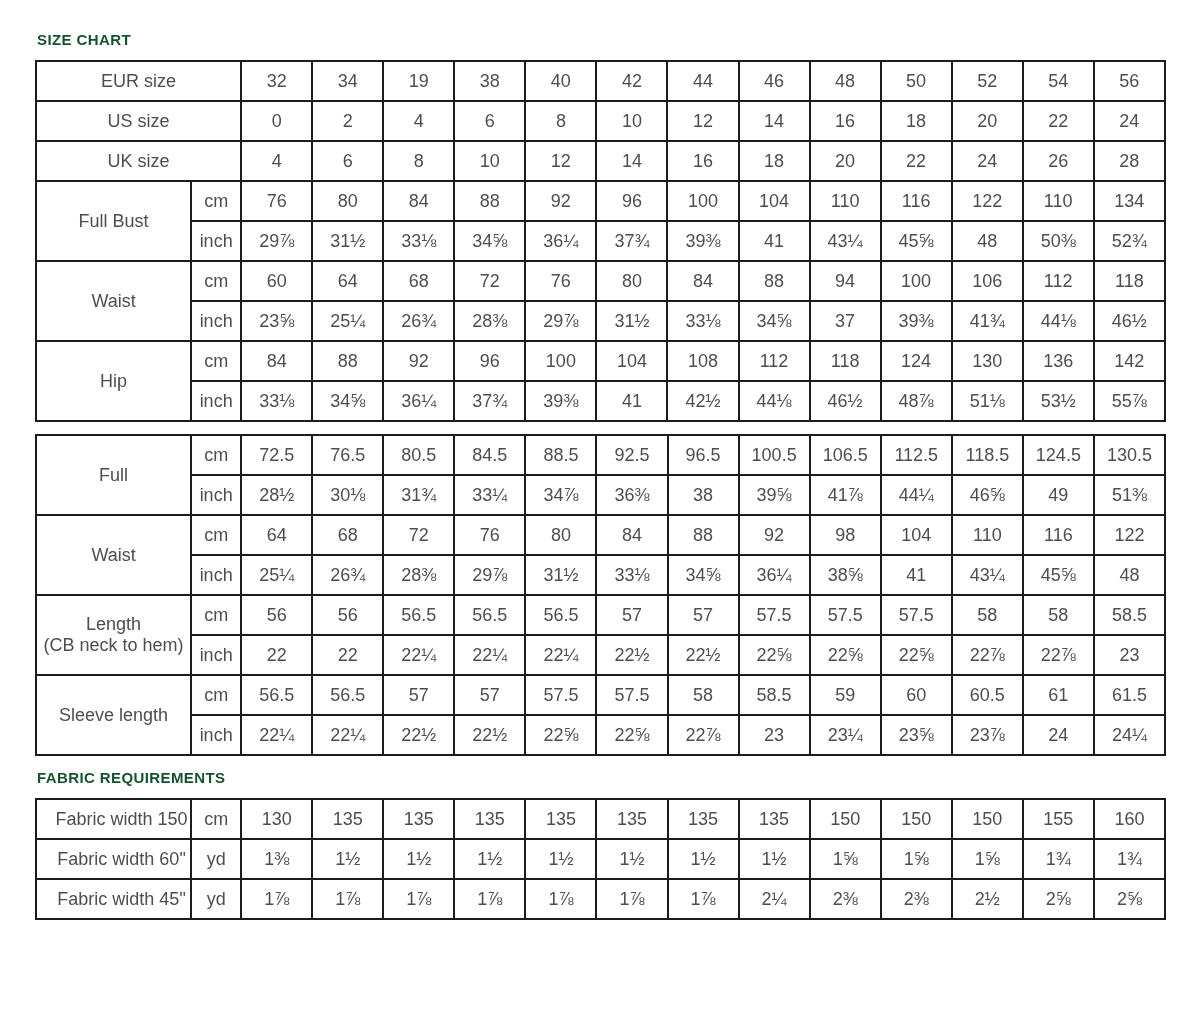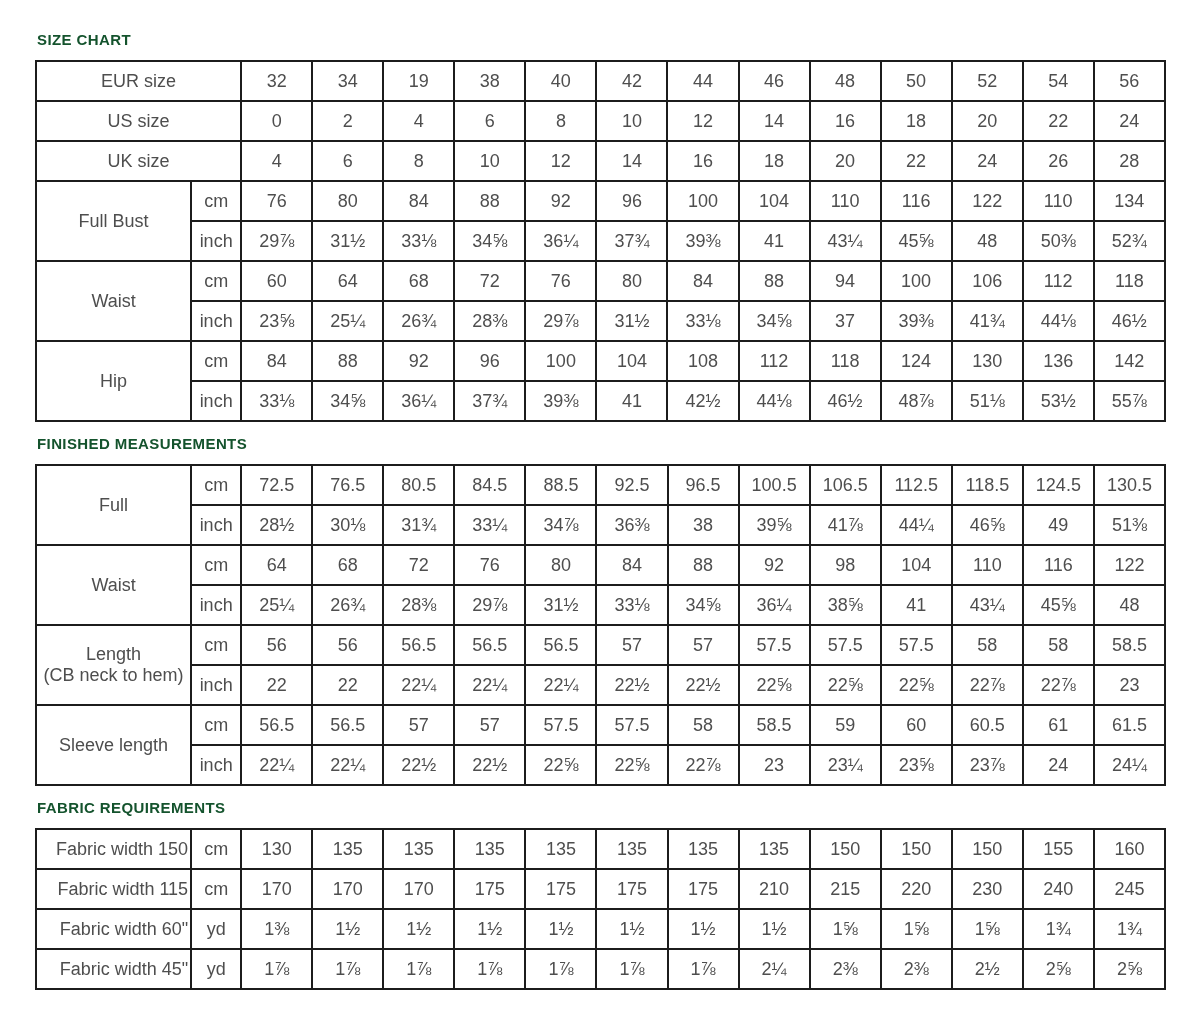--- a/index.html
+++ b/index.html
@@ -233,7 +233,6 @@
         </tr>
       </tbody>
     </table>
-    <h2 class="section-title">FINISHED MEASUREMENTS</h2>
     <table class="size-table">
       <colgroup>
         <col style="width: 155px;">

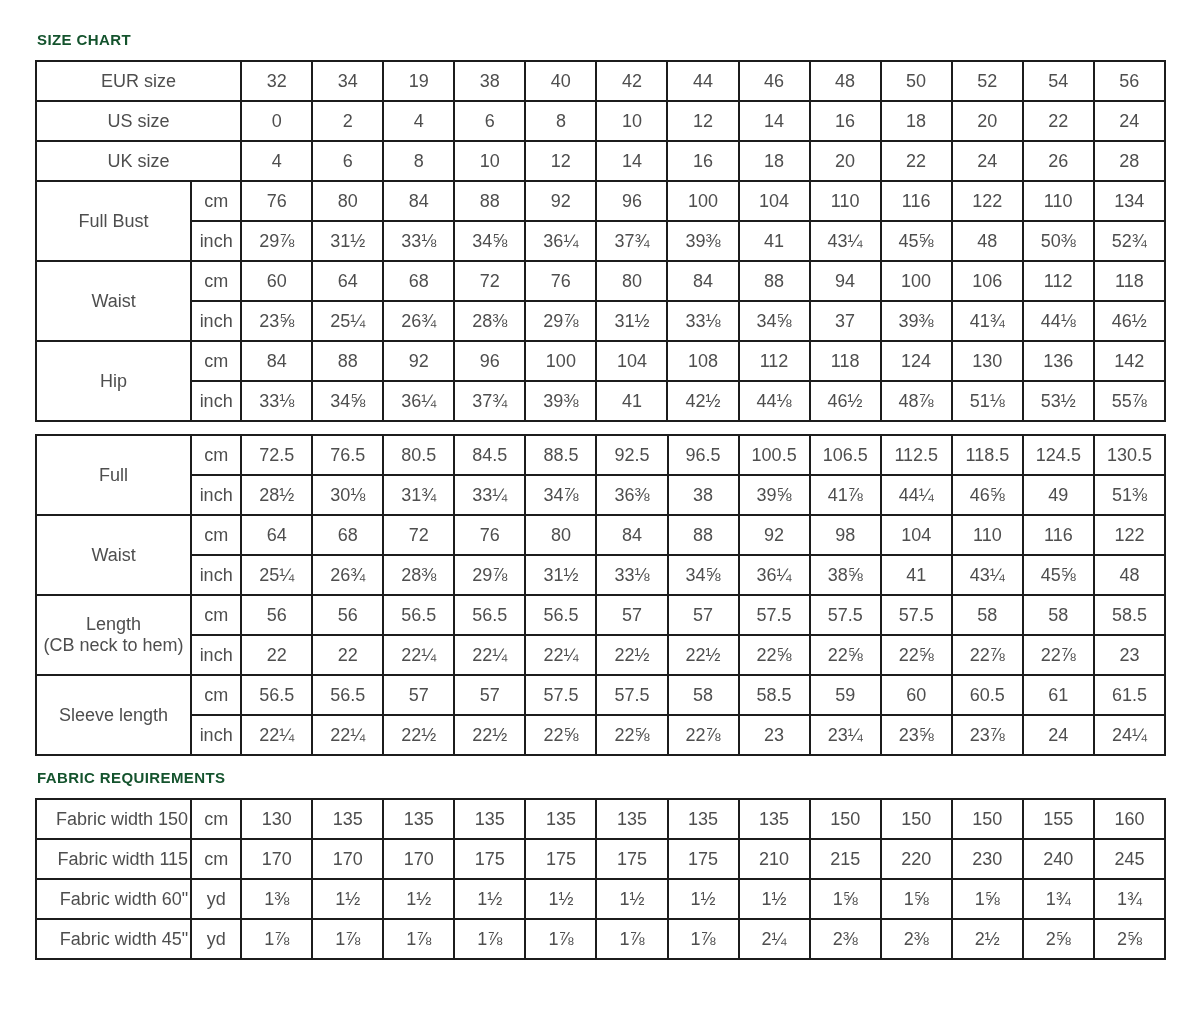--- a/index.html
+++ b/index.html
@@ -56,7 +56,7 @@
     margin-left: 28px;
   }
   table.left-labels td.label-cell {
-    text-align: right;
+    text-align: center;
     padding-left: 18px;
   }
 </style>

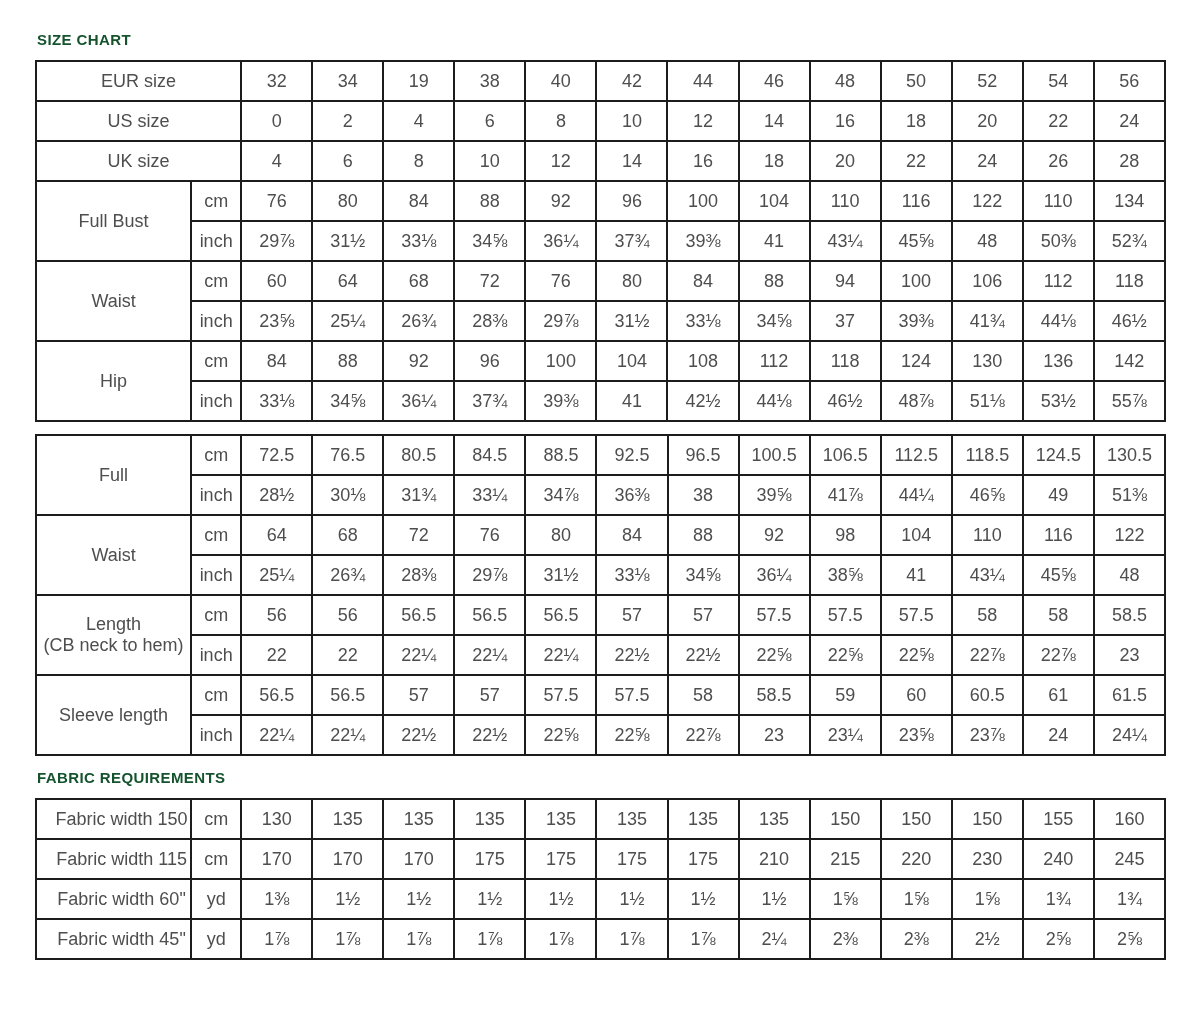--- a/index.html
+++ b/index.html
@@ -424,23 +424,6 @@
           <td class="value-cell">160</td>
         </tr>
         <tr>
-          <td class="label-cell" rowspan="1">Fabric width 115</td>
-          <td class="unit-cell">cm</td>
-          <td class="value-cell">170</td>
-          <td class="value-cell">170</td>
-          <td class="value-cell">170</td>
-          <td class="value-cell">175</td>
-          <td class="value-cell">175</td>
-          <td class="value-cell">175</td>
-          <td class="value-cell">175</td>
-          <td class="value-cell">210</td>
-          <td class="value-cell">215</td>
-          <td class="value-cell">220</td>
-          <td class="value-cell">230</td>
-          <td class="value-cell">240</td>
-          <td class="value-cell">245</td>
-        </tr>
-        <tr>
           <td class="label-cell" rowspan="1">Fabric width 60"</td>
           <td class="unit-cell">yd</td>
           <td class="value-cell">1⅜</td>

